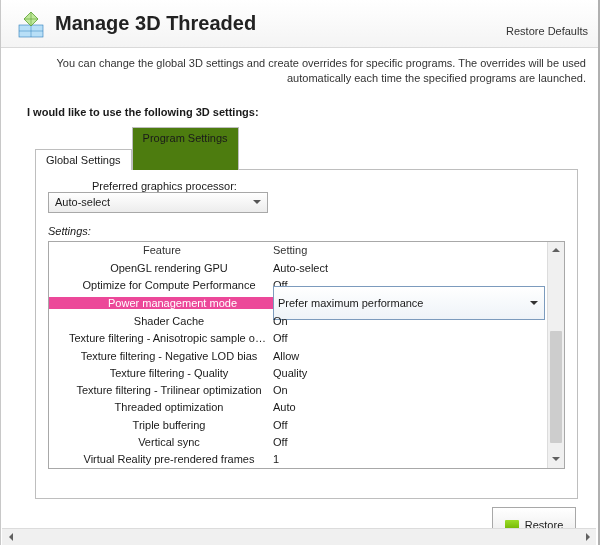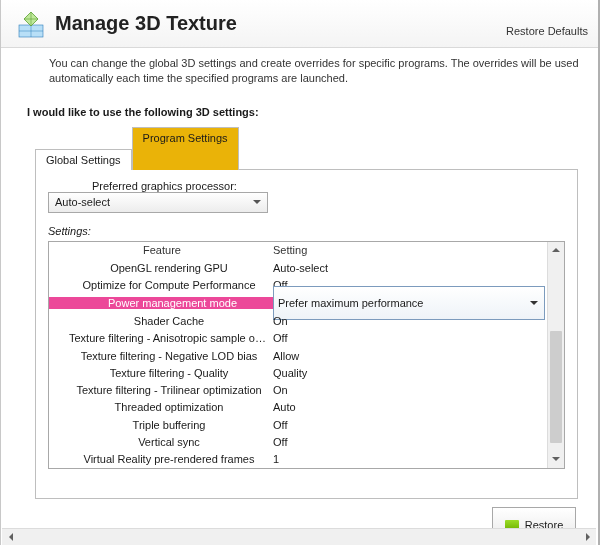--- a/index.html
+++ b/index.html
@@ -279,7 +279,7 @@
         <line x1="8" y1="9" x2="22" y2="9" stroke="#5aa032" stroke-width="0.6"></line>
       </svg>
     </div>
-    <div class="header-title">Manage 3D Texture</div>
+    <div class="header-title">Manage 3D Threaded</div>
     <div class="restore-defaults">Restore Defaults</div>
   </div>
 

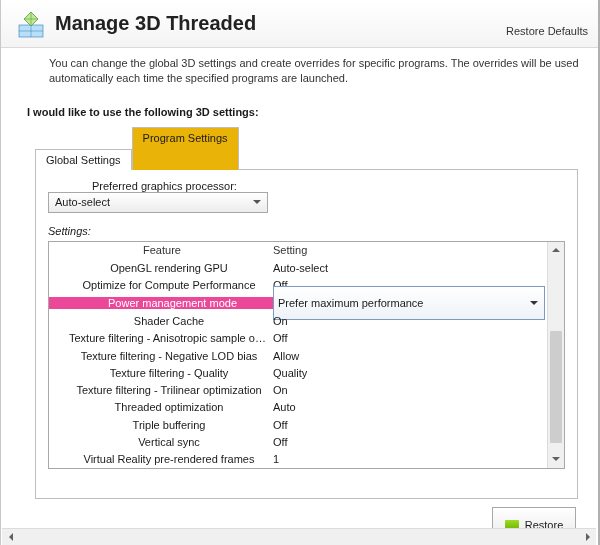--- a/index.html
+++ b/index.html
@@ -65,6 +65,7 @@
     line-height: 1.35;
     white-space: normal;
     overflow: hidden;
+    text-align: right;
   }
 
   .prompt {

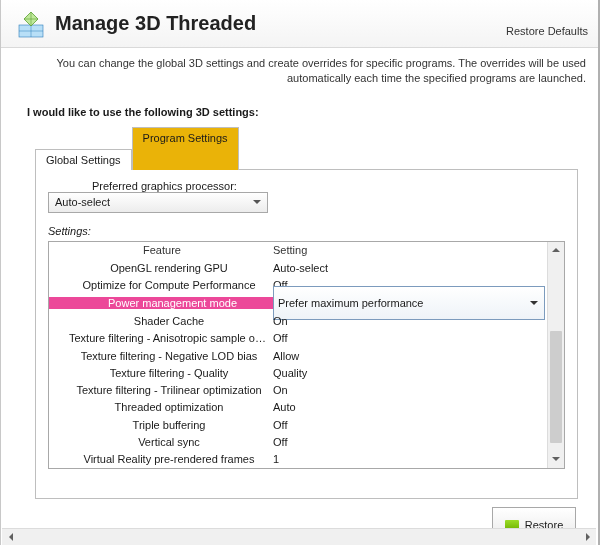--- a/index.html
+++ b/index.html
@@ -87,7 +87,7 @@
     border-bottom: none;
     padding: 4px 10px 4px 10px;
     font-size: 11px;
-    background: #eab308;
+    background: #4d7c0f;
     cursor: pointer;
     position: relative;
     top: 1px;

